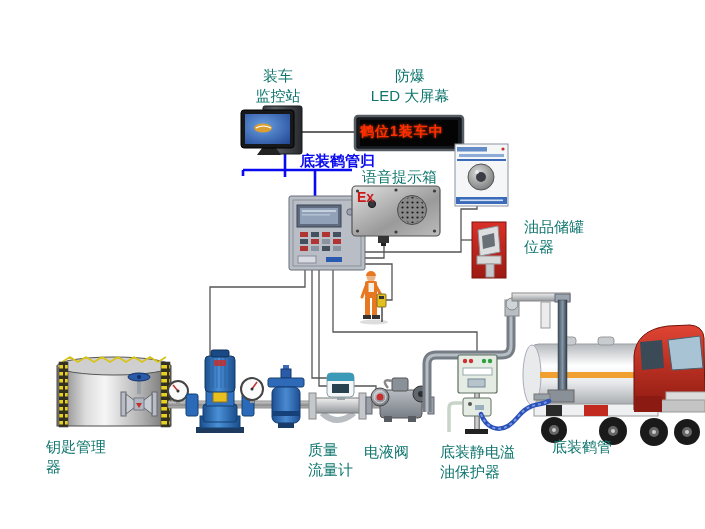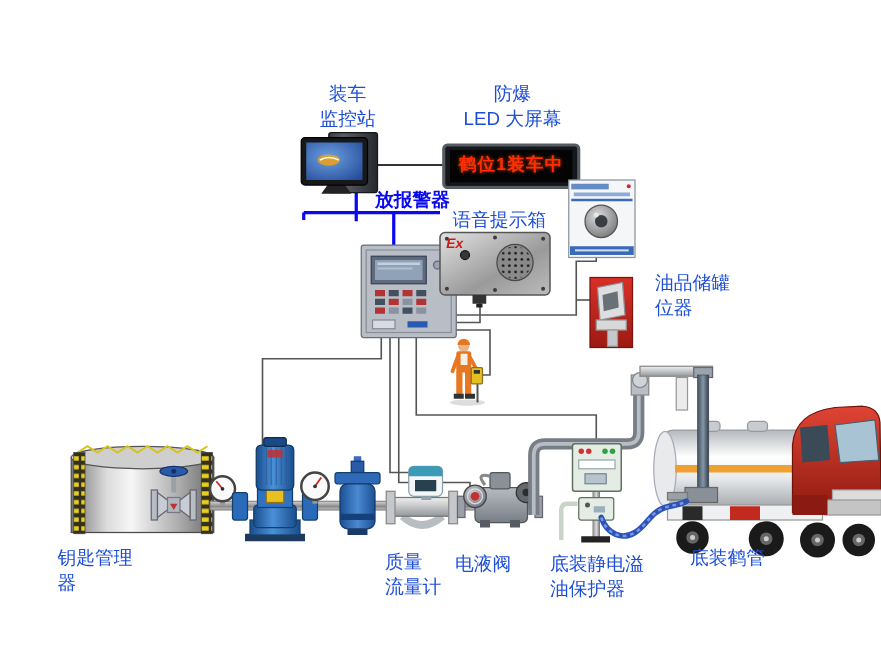--- a/index.html
+++ b/index.html
@@ -6,7 +6,7 @@
   #canvas{position:relative;width:705px;height:529px;background:#ffffff;overflow:hidden;
           font-family:"Liberation Sans","DejaVu Sans",sans-serif;}
   #gfx{position:absolute;left:0;top:0;}
-  .lbl{position:absolute;color:#1d4ed8;font-size:15px;line-height:1.32;white-space:pre-line;}
+  .lbl{position:absolute;color:#0f766e;font-size:15px;line-height:1.32;white-space:pre-line;}
   .center{text-align:center;}
   .eth{color:#0a0af0;font-weight:bold;font-size:15px;}
   .ledtext{position:absolute;left:360px;top:123px;width:98px;text-align:center;

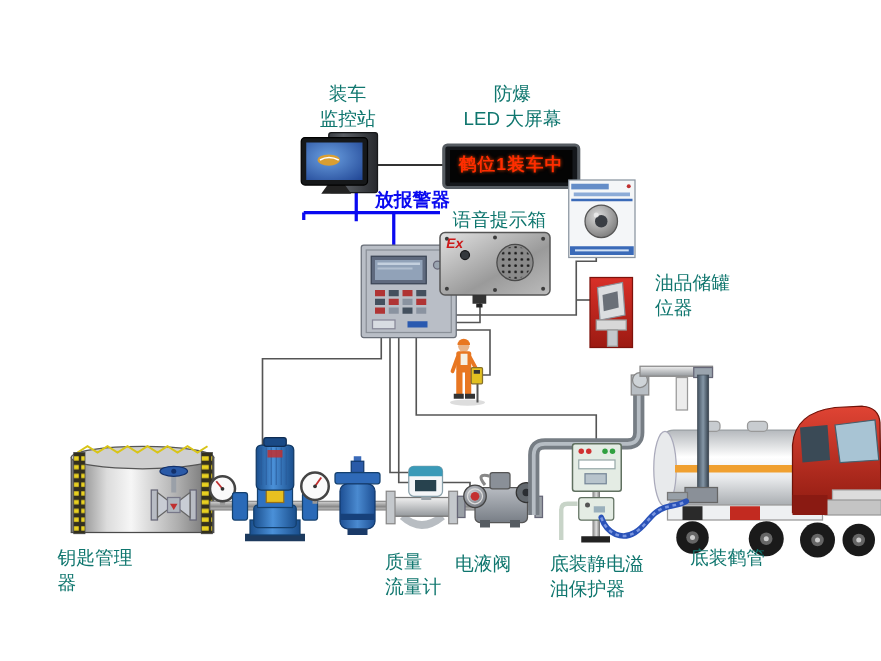--- a/index.html
+++ b/index.html
@@ -9,7 +9,7 @@
   .lbl{position:absolute;color:#0f766e;font-size:15px;line-height:1.32;white-space:pre-line;}
   .center{text-align:center;}
   .eth{color:#0a0af0;font-weight:bold;font-size:15px;}
-  .ledtext{position:absolute;left:360px;top:123px;width:98px;text-align:center;
+  .ledtext{position:absolute;left:360px;top:123px;width:98px;text-align:left;
            color:#ff2d00;font-weight:bold;font-size:14px;letter-spacing:1px;
            text-shadow:0 0 3px rgba(255,70,0,.85);}
   .exmark{position:absolute;left:357px;top:189px;color:#cc1a1a;font-style:italic;

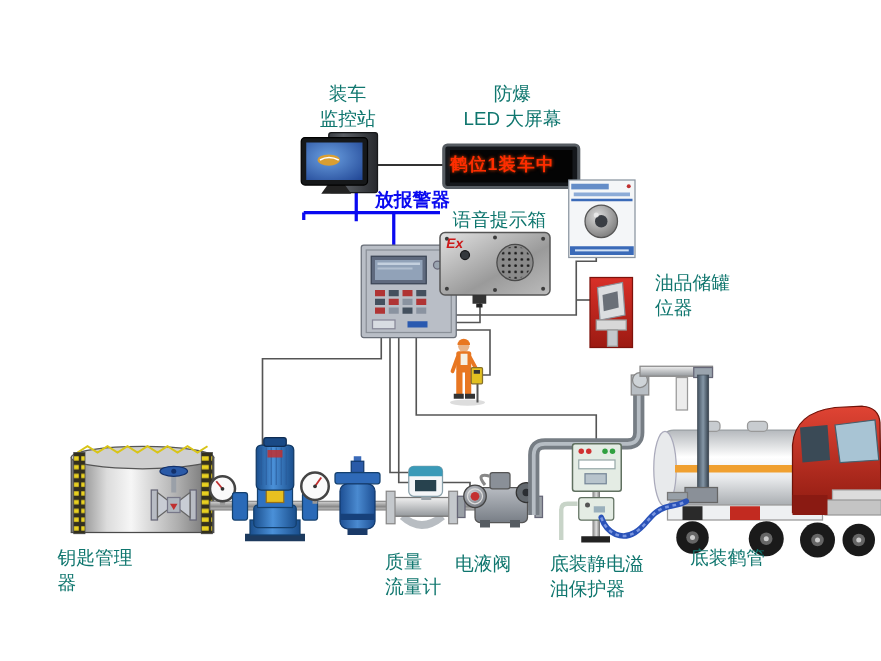--- a/index.html
+++ b/index.html
@@ -382,7 +382,7 @@
 <div class="lbl center" style="left:360px;top:66px;width:100px;">防爆
 LED 大屏幕</div>
 <div class="ledtext">鹤位1装车中</div>
-<div class="lbl eth" style="left:300px;top:151px;width:86px;">放报警器</div>
+<div class="lbl eth" style="left:300px;top:151px;width:86px;">底装鹤管归</div>
 <div class="lbl" style="left:362px;top:167px;width:80px;">语音提示箱</div>
 <div class="exmark">Ex</div>
 <div class="lbl" style="left:524px;top:217px;width:92px;">油品储罐

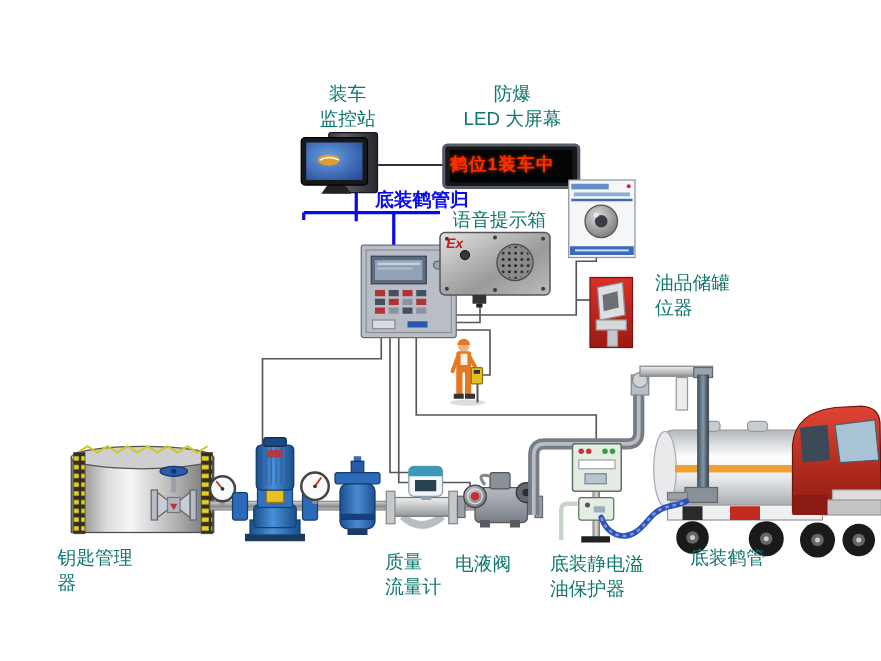--- a/index.html
+++ b/index.html
@@ -12,8 +12,8 @@
   .ledtext{position:absolute;left:360px;top:123px;width:98px;text-align:left;
            color:#ff2d00;font-weight:bold;font-size:14px;letter-spacing:1px;
            text-shadow:0 0 3px rgba(255,70,0,.85);}
-  .exmark{position:absolute;left:357px;top:189px;color:#cc1a1a;font-style:italic;
-          font-weight:bold;font-size:11px;}
+  .exmark{position:absolute;left:357px;top:189px;color:#cc1a1a;
+          font-weight:bold;font-size:14px;}
 </style>
 </head>
 <body>

